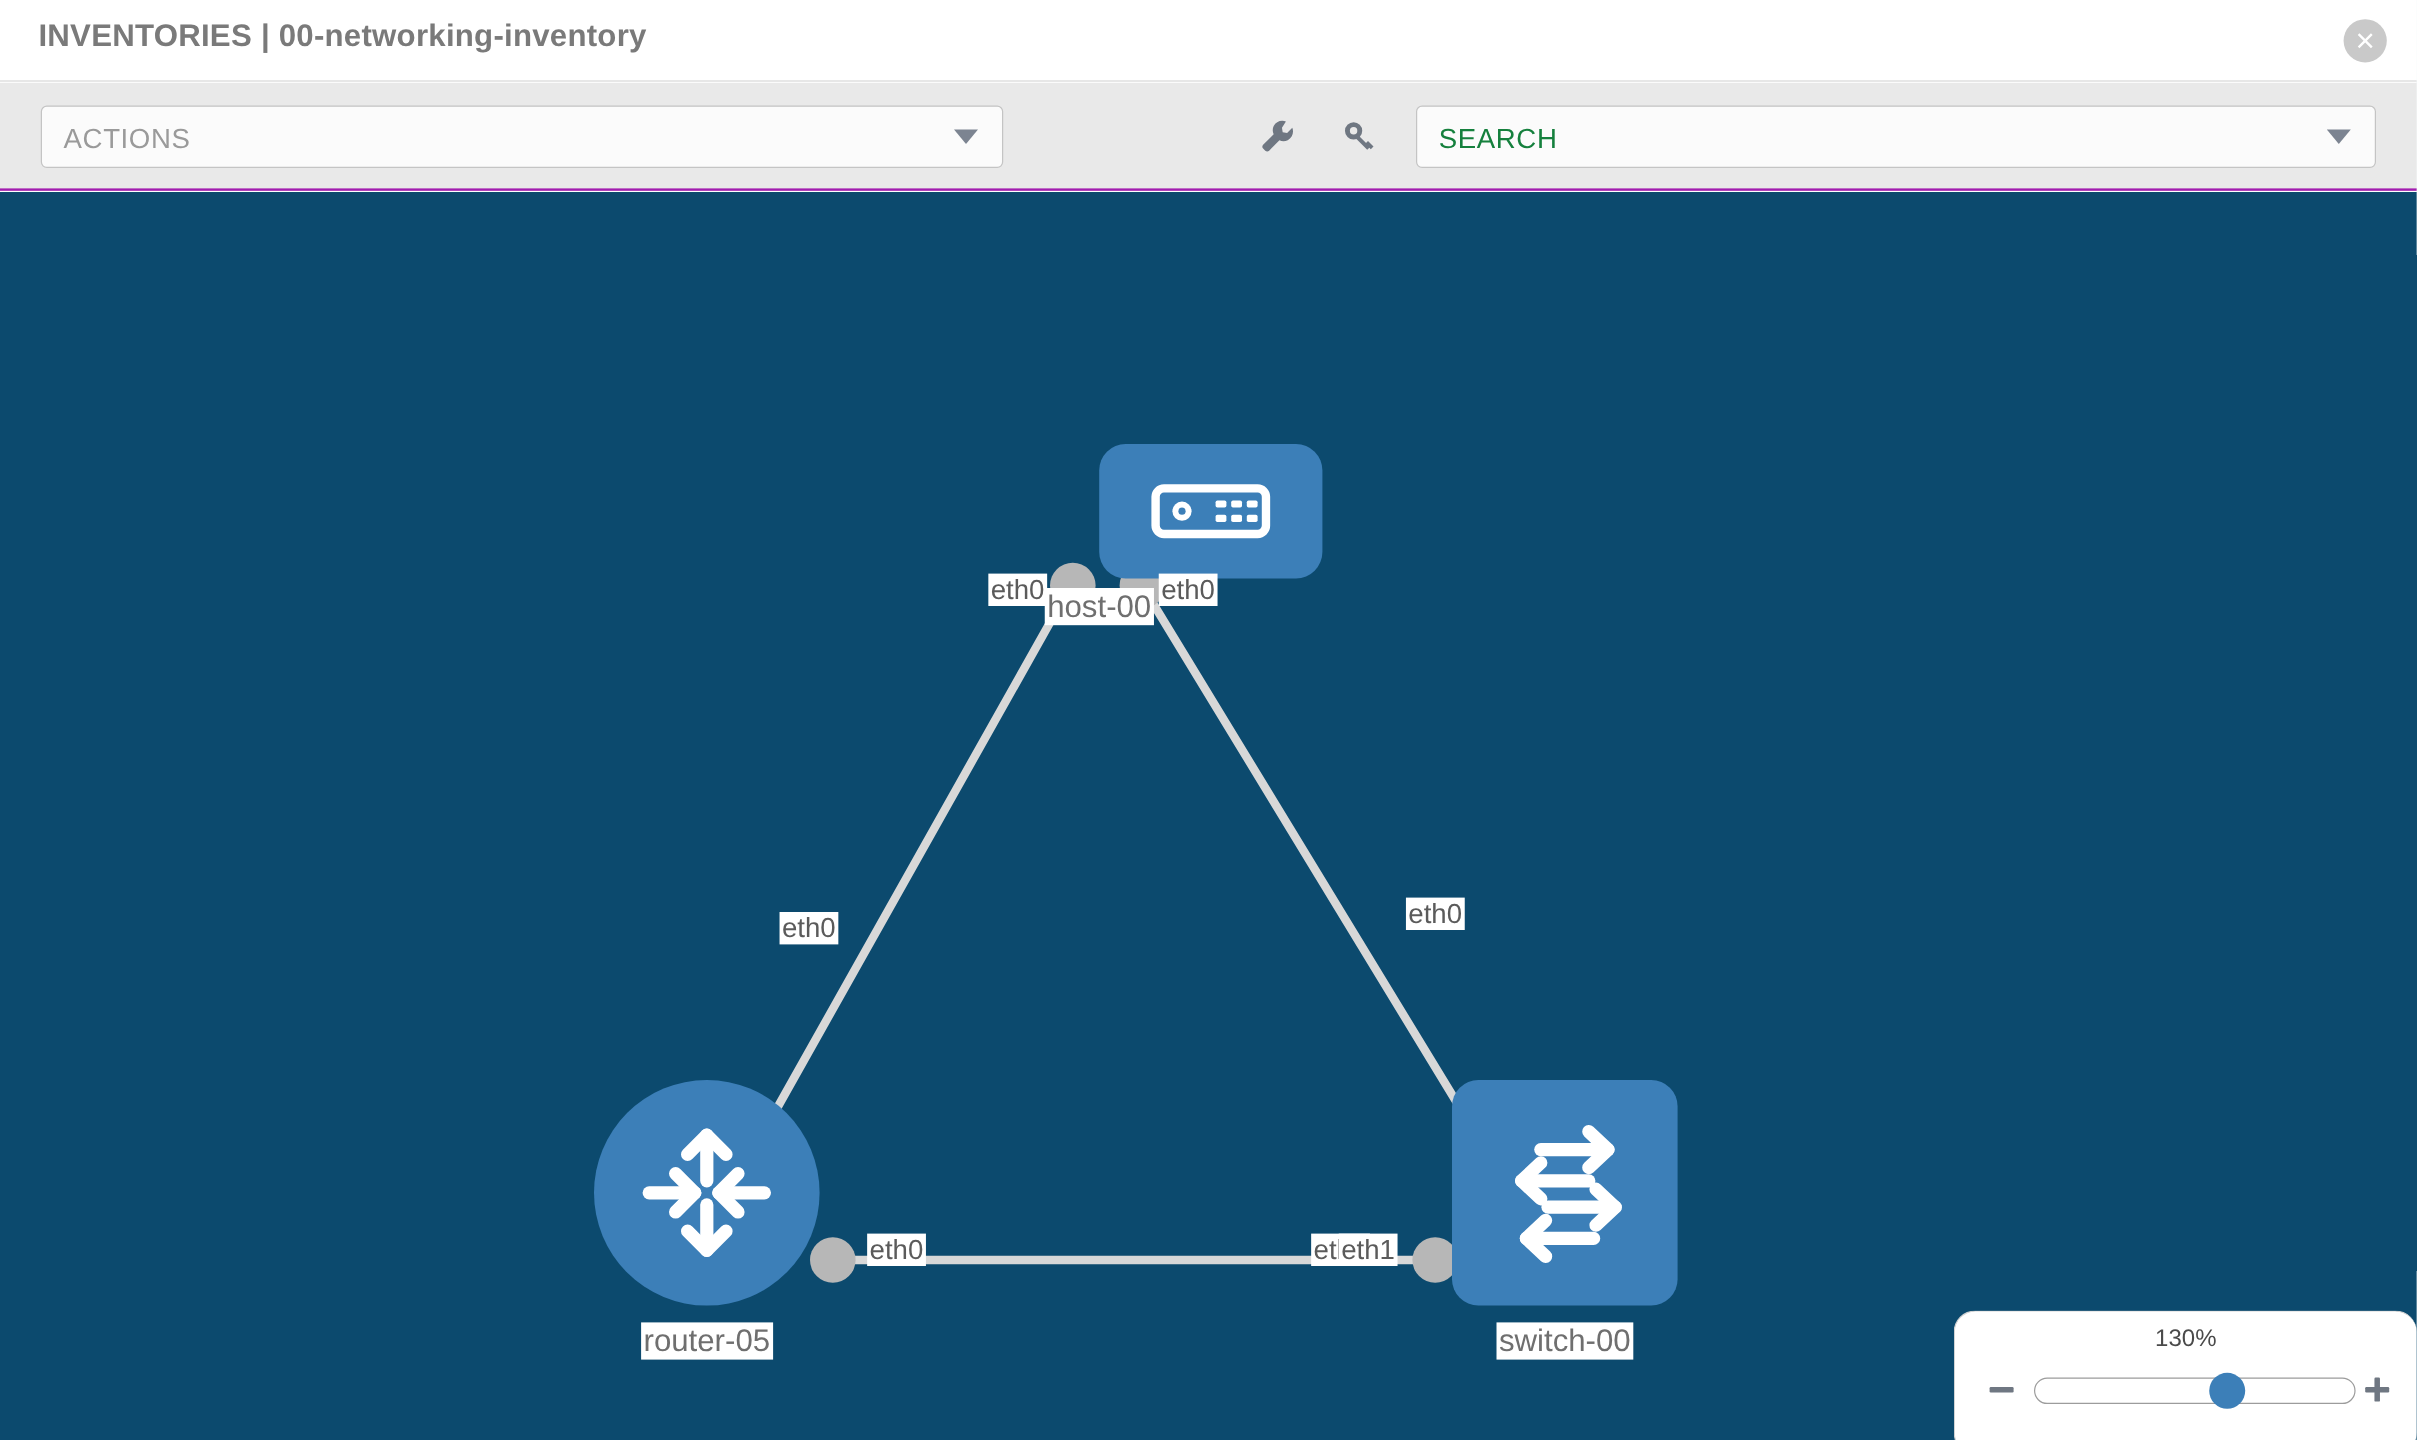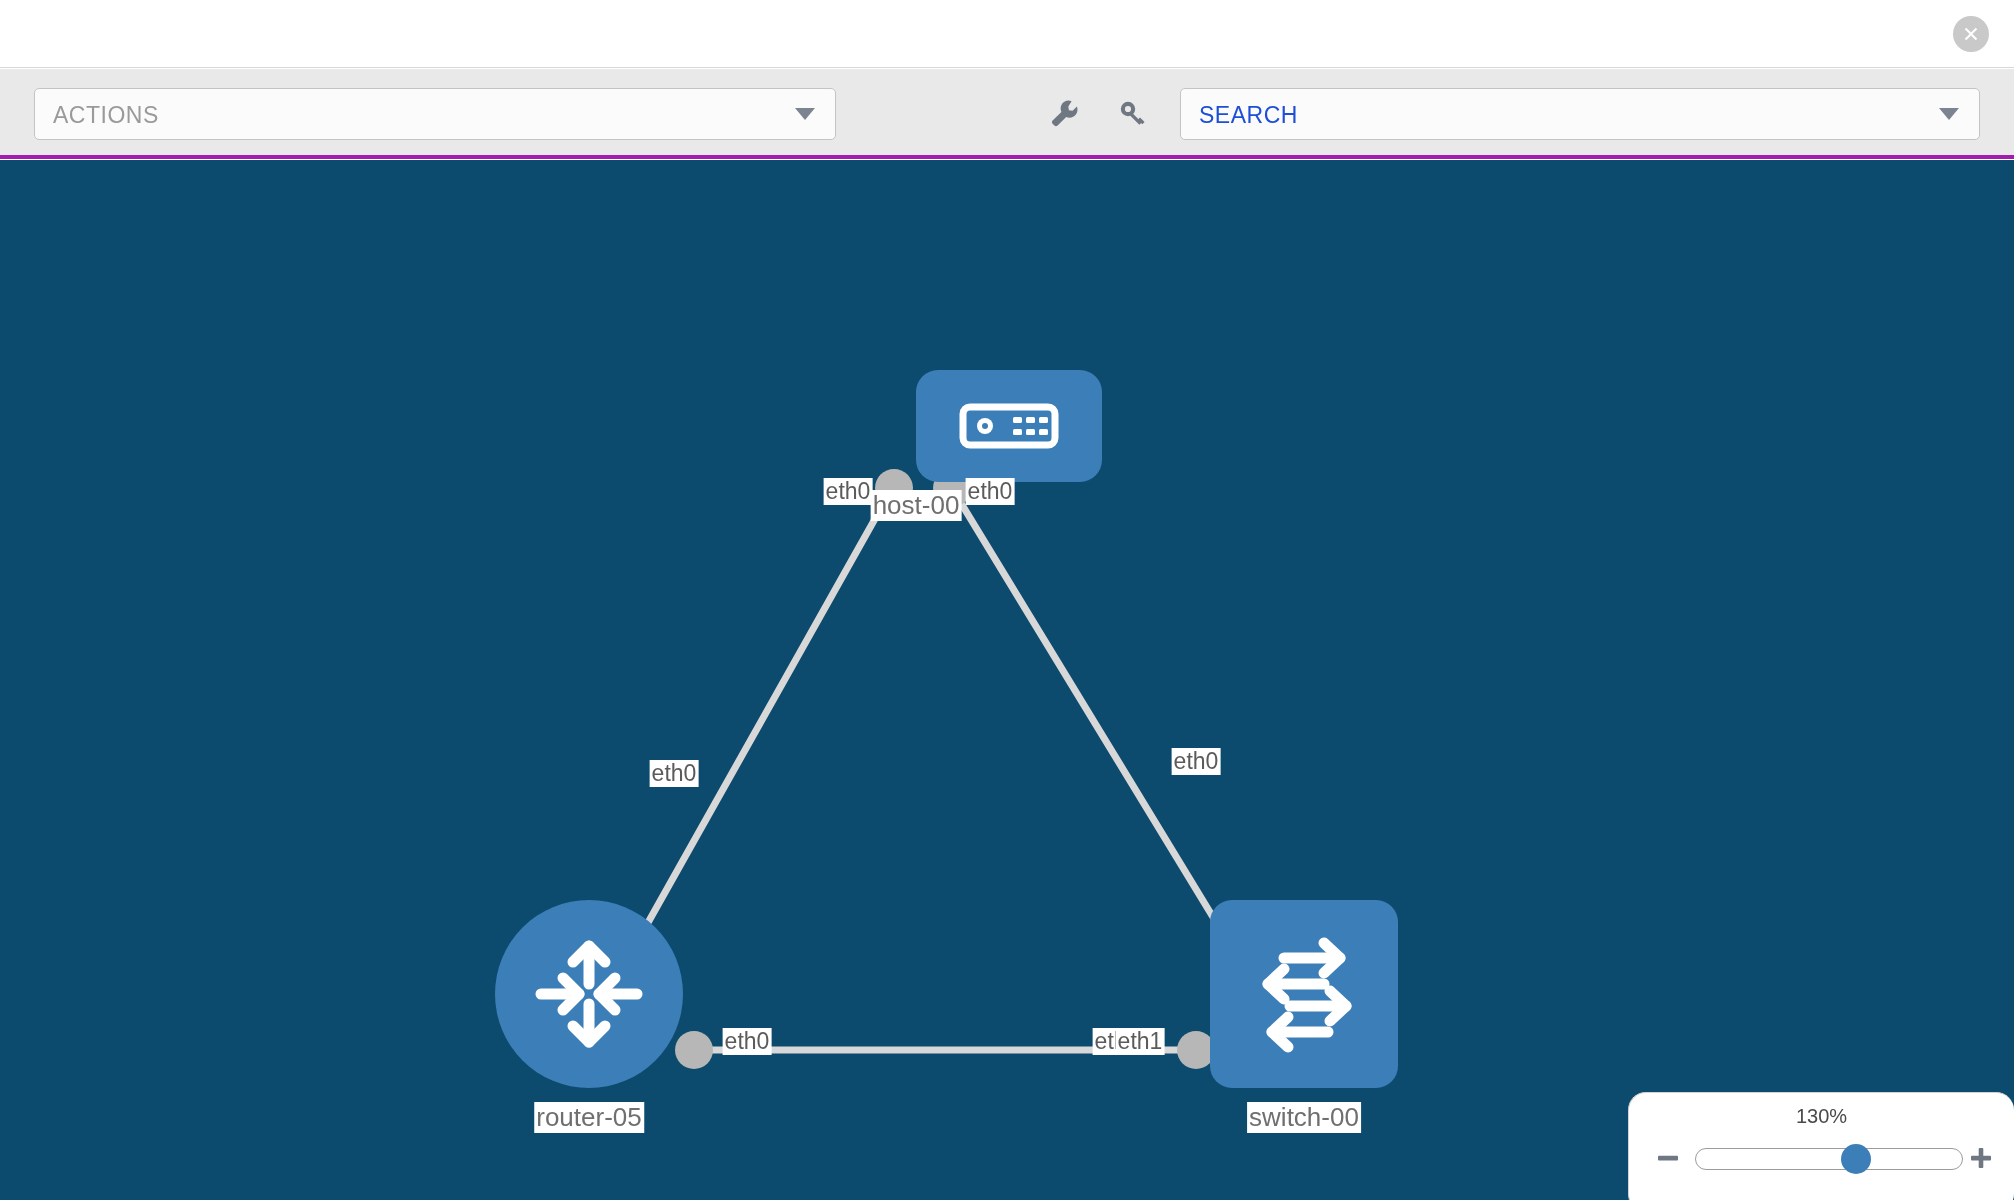--- a/index.html
+++ b/index.html
@@ -173,6 +173,7 @@
 <div class="app">
 
   <div class="header">
+    <div class="header-title">INVENTORIES | 00-networking-inventory</div>
     <div class="close-btn">
       <svg width="20" height="20" viewBox="0 0 20 20" aria-hidden="true">
         <path d="M5.2 3.8 L10 8.6 L14.8 3.8 L16.2 5.2 L11.4 10 L16.2 14.8 L14.8 16.2 L10 11.4 L5.2 16.2 L3.8 14.8 L8.6 10 L3.8 5.2 Z" fill="#ffffff"></path>

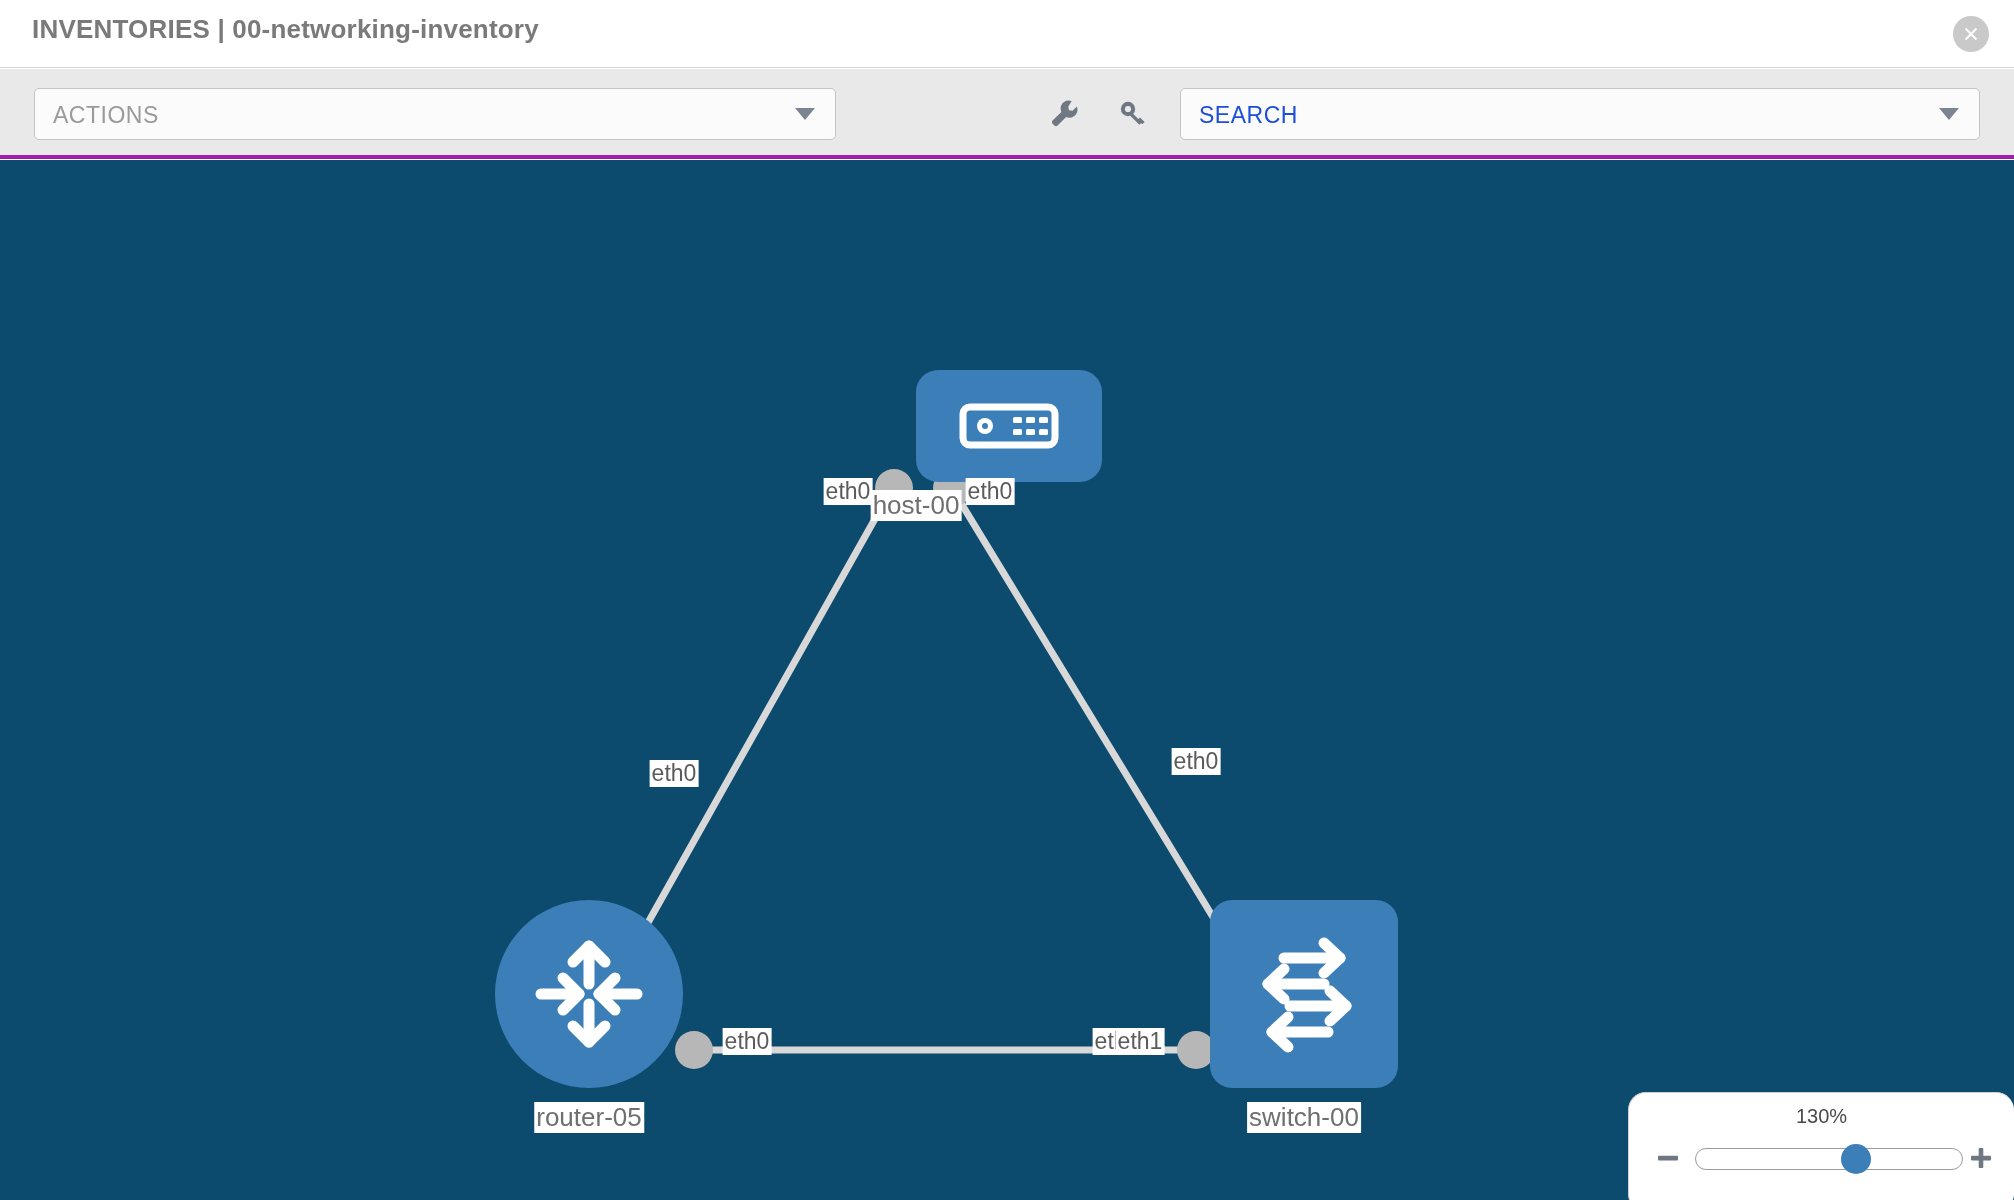--- a/index.html
+++ b/index.html
@@ -39,7 +39,7 @@
     position: absolute; left: 0; top: 69px;
     width: 2014px; height: 90px;
     background: #e9e9e9;
-    border-bottom: 4px solid #a21caf;
+    border-bottom: 2px solid #a21caf;
   }
   .actions-select {
     position: absolute; left: 34px; top: 19px;

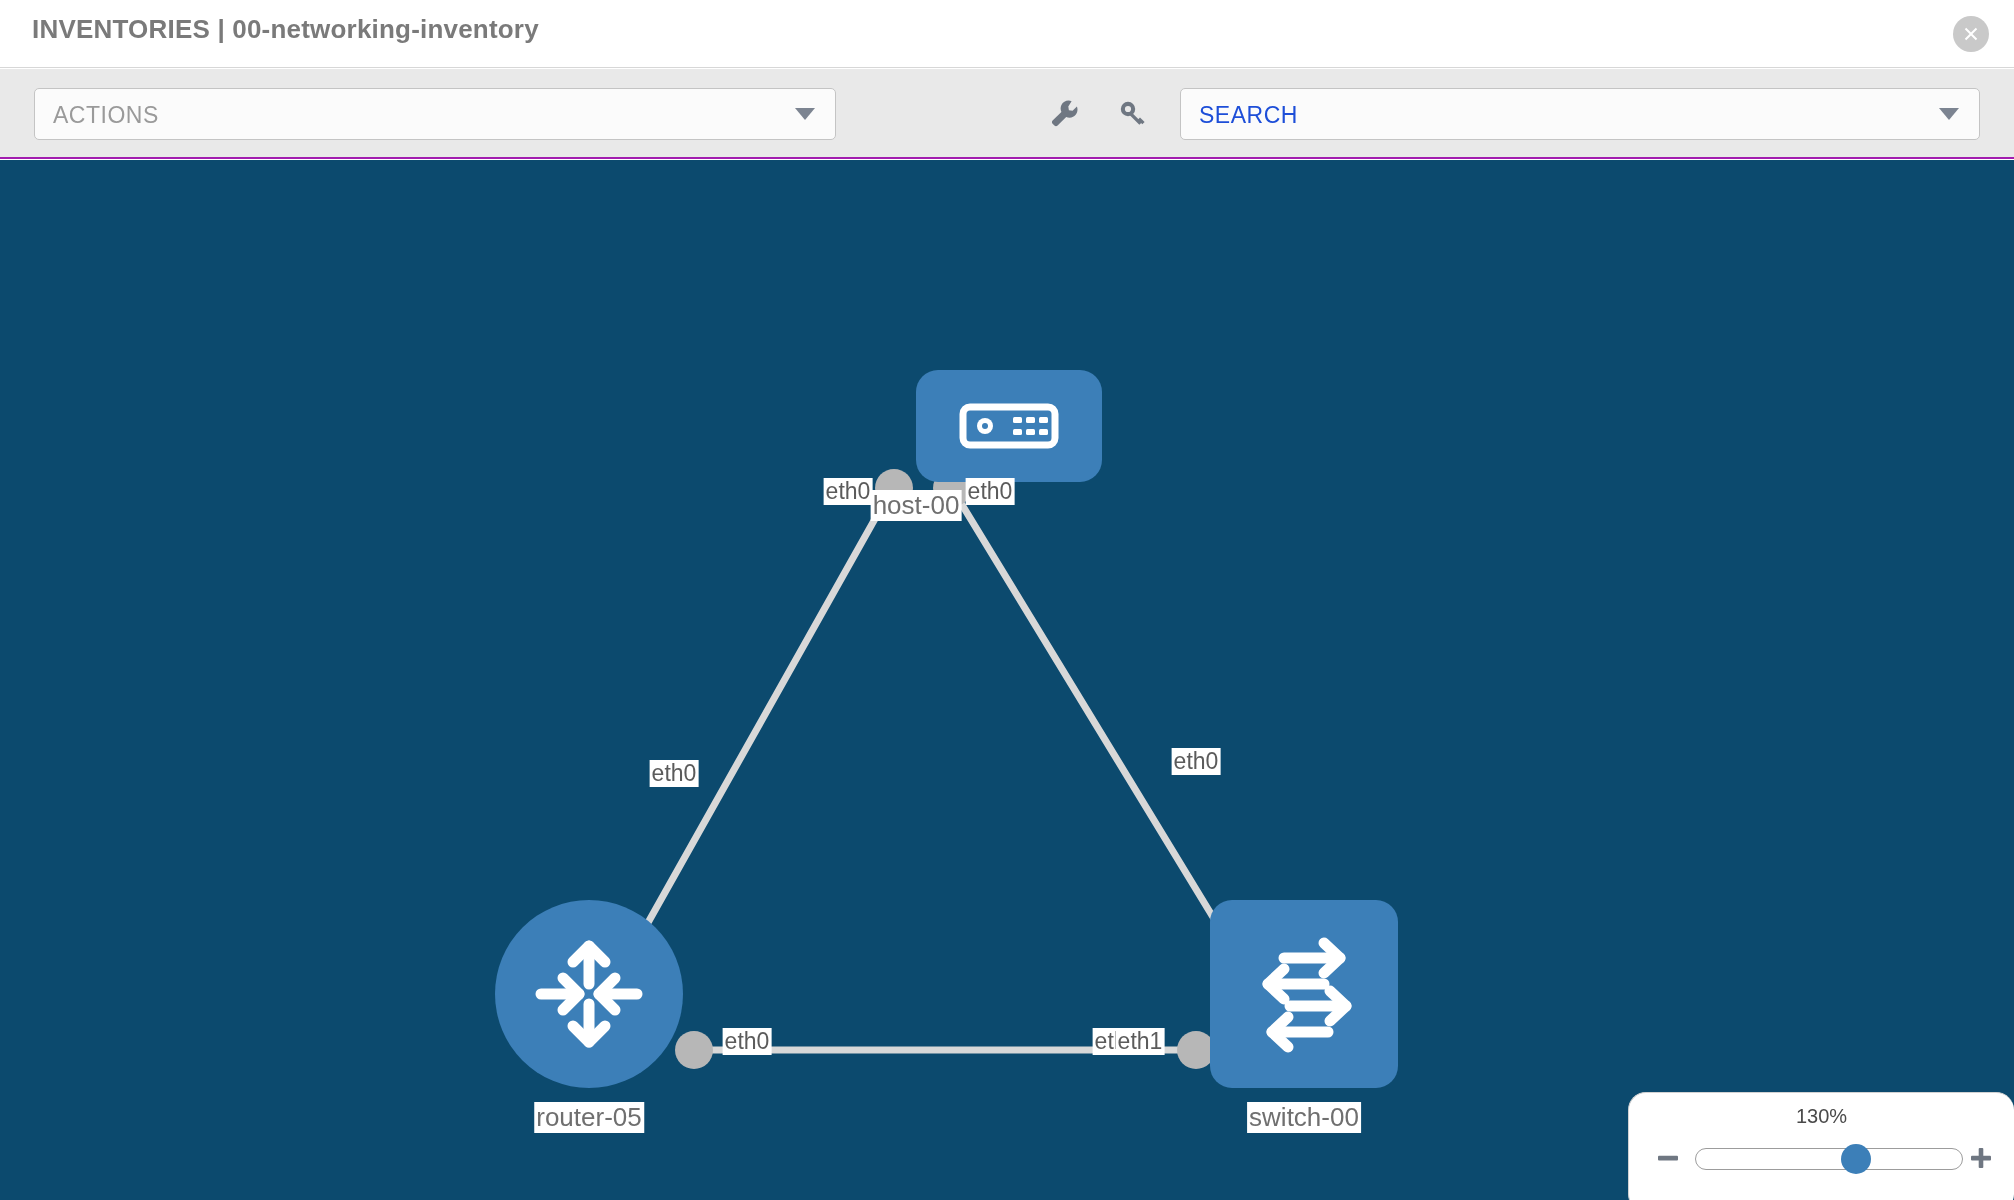--- a/index.html
+++ b/index.html
@@ -79,7 +79,7 @@
   }
   .search-box .label {
     position: absolute; left: 18px; top: 13px;
-    font-size: 23px; color: #1d4ed8; letter-spacing: .5px;
+    font-size: 23px; color: #15803d; letter-spacing: .5px;
   }
 
   

